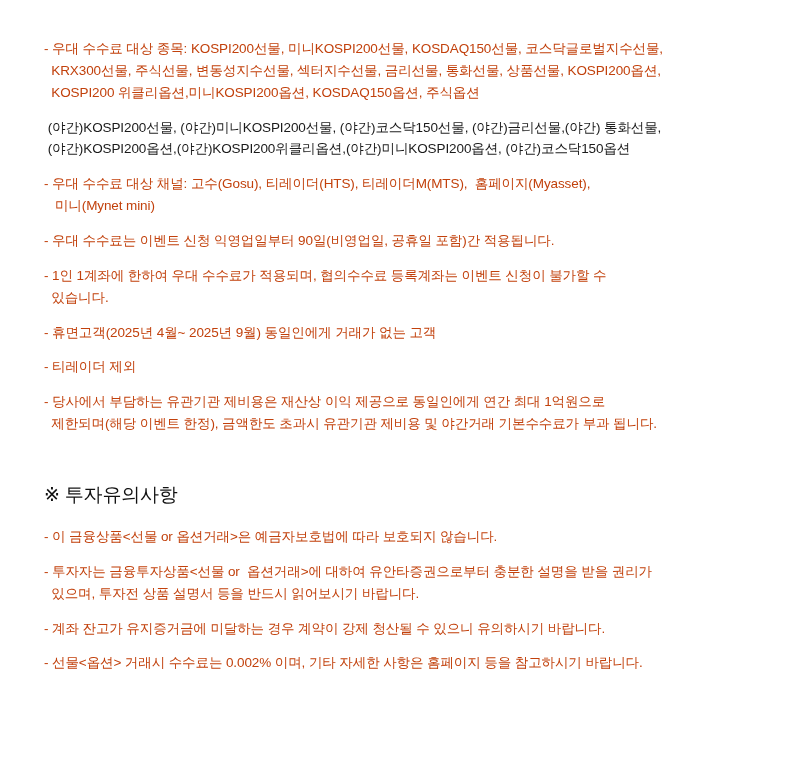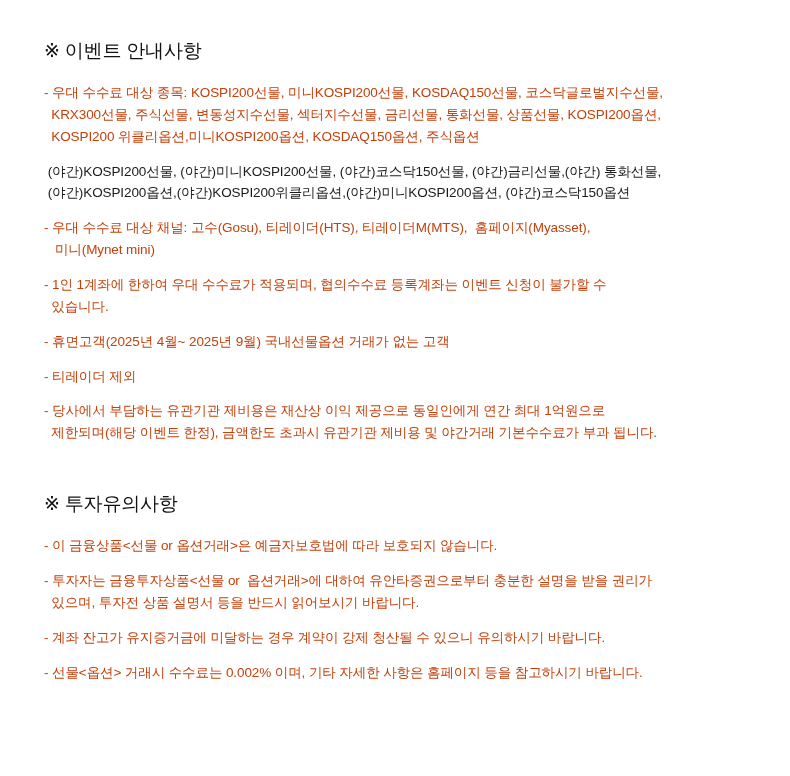--- a/index.html
+++ b/index.html
@@ -51,7 +51,6 @@
 
 <div class="page">
 
-  <h2 class="section-title">※ 이벤트 안내사항</h2>
 
   <div class="bullet-block">- 우대 수수료 대상 종목: KOSPI200선물, 미니KOSPI200선물, KOSDAQ150선물, 코스닥글로벌지수선물,
   KRX300선물, 주식선물, 변동성지수선물, 섹터지수선물, 금리선물, 통화선물, 상품선물, KOSPI200옵션,

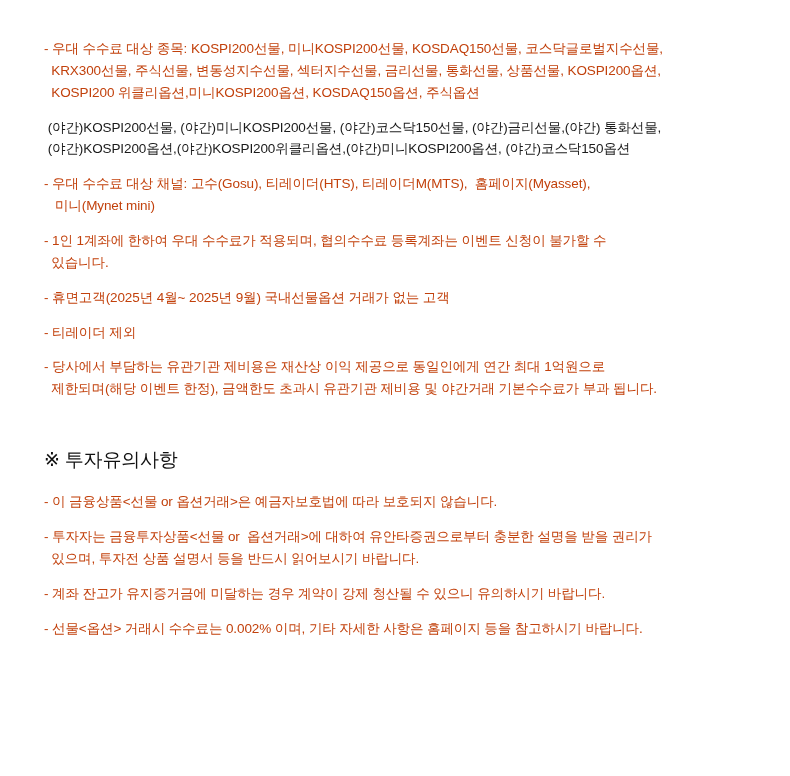--- a/index.html
+++ b/index.html
@@ -59,6 +59,7 @@
  (야간)KOSPI200옵션,(야간)KOSPI200위클리옵션,(야간)미니KOSPI200옵션, (야간)코스닥150옵션</div>
   <div class="bullet-block">- 우대 수수료 대상 채널: 고수(Gosu), 티레이더(HTS), 티레이더M(MTS),  홈페이지(Myasset),
    미니(Mynet mini)</div>
+  <div class="bullet-block">- 우대 수수료는 이벤트 신청 익영업일부터 90일(비영업일, 공휴일 포함)간 적용됩니다.</div>
   <div class="bullet-block">- 1인 1계좌에 한하여 우대 수수료가 적용되며, 협의수수료 등록계좌는 이벤트 신청이 불가할 수
   있습니다.</div>
   <div class="bullet-block">- 휴면고객(2025년 4월~ 2025년 9월) 국내선물옵션 거래가 없는 고객</div>

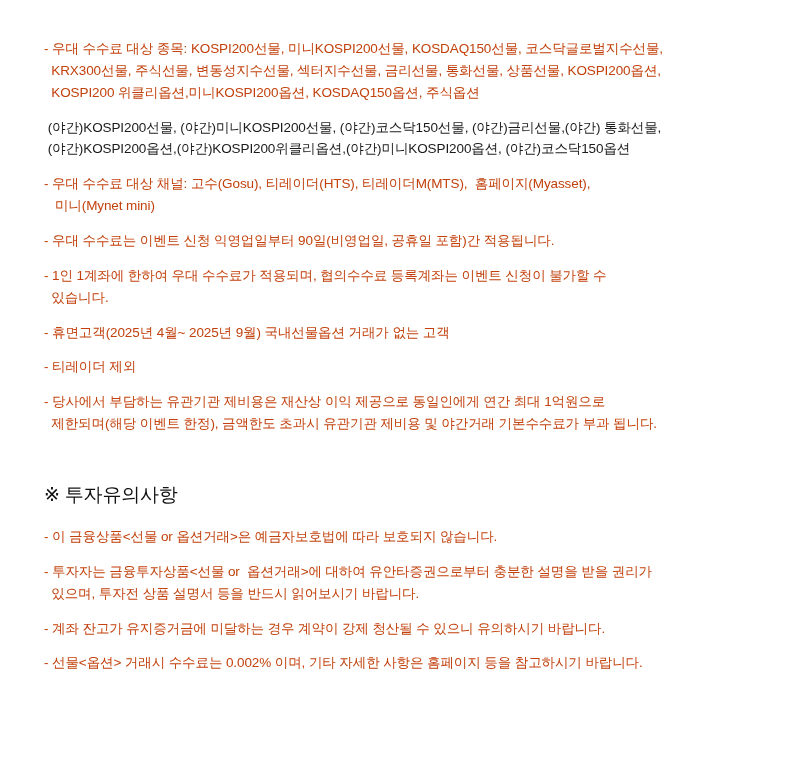--- a/index.html
+++ b/index.html
@@ -62,7 +62,7 @@
   <div class="bullet-block">- 우대 수수료는 이벤트 신청 익영업일부터 90일(비영업일, 공휴일 포함)간 적용됩니다.</div>
   <div class="bullet-block">- 1인 1계좌에 한하여 우대 수수료가 적용되며, 협의수수료 등록계좌는 이벤트 신청이 불가할 수
   있습니다.</div>
-  <div class="bullet-block">- 휴면고객(2025년 4월~ 2025년 9월) 국내선물옵션 거래가 없는 고객</div>
+  <div class="bullet-block">- 휴면고객(2025년 4월~ 2025년 9월) 동일인에게 거래가 없는 고객</div>
   <div class="bullet-block">- 티레이더 제외</div>
   <div class="bullet-block">- 당사에서 부담하는 유관기관 제비용은 재산상 이익 제공으로 동일인에게 연간 최대 1억원으로
   제한되며(해당 이벤트 한정), 금액한도 초과시 유관기관 제비용 및 야간거래 기본수수료가 부과 됩니다.</div>

